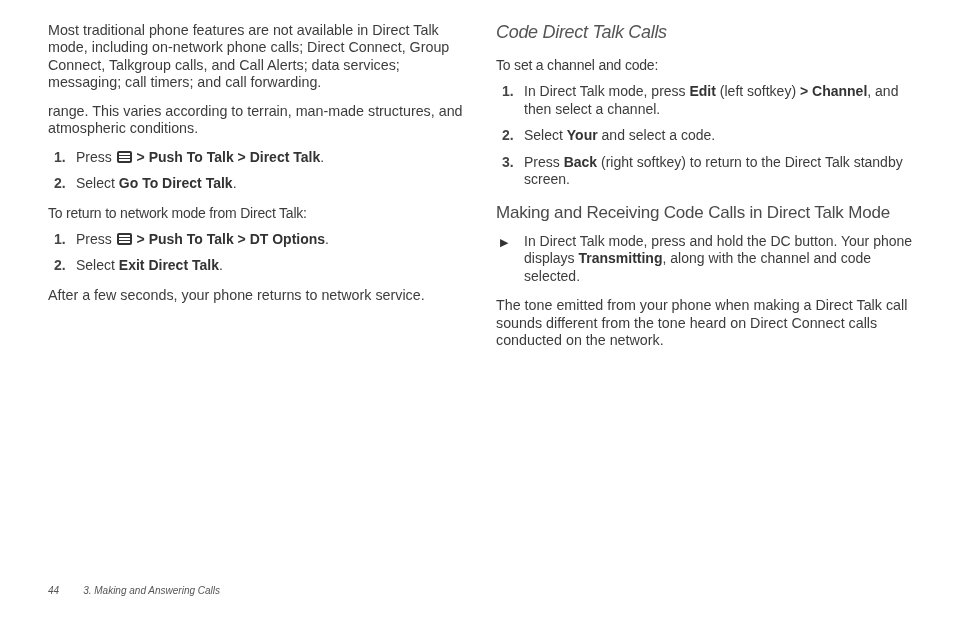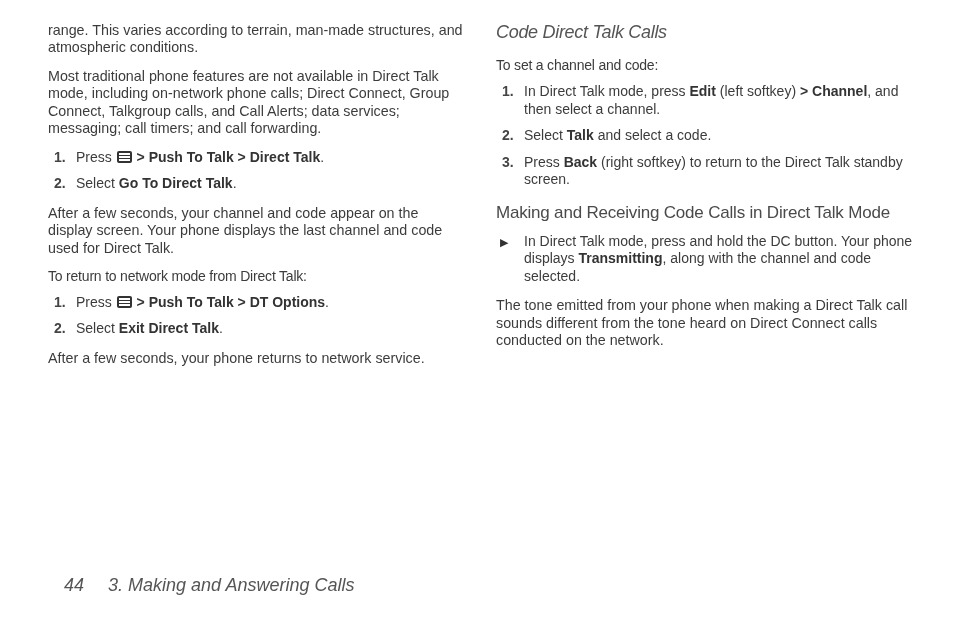--- a/index.html
+++ b/index.html
@@ -128,8 +128,8 @@
 
 <div class="page">
   <div class="col">
+    <p class="para">Most traditional phone features are not available in Direct Talk mode, including on-network phone calls; Direct Connect, Group Connect, Talkgroup calls, and Call Alerts; data services; messaging; call timers; and call forwarding.</p>
     <p class="para">range. This varies according to terrain, man-made structures, and atmospheric conditions.</p>
-    <p class="para">Most traditional phone features are not available in Direct Talk mode, including on-network phone calls; Direct Connect, Group Connect, Talkgroup calls, and Call Alerts; data services; messaging; call timers; and call forwarding.</p>
     <ol>
       <li>
         <span>Press </span><span class="menu-icon"></span><b class="gt"> &gt; </b><b>Push To Talk</b><b class="gt"> &gt; </b><b>Direct Talk</b><span>.</span>

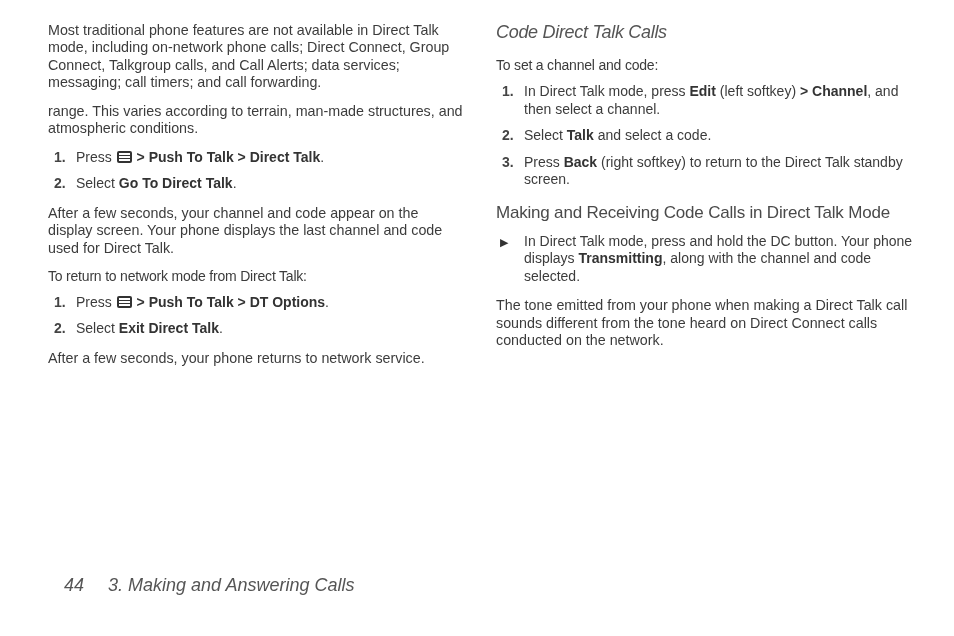--- a/index.html
+++ b/index.html
@@ -159,7 +159,7 @@
         <span>In Direct Talk mode, press </span><b>Edit</b><span> (left softkey) </span><b class="gt">&gt; </b><b>Channel</b><span>, and then select a channel.</span>
       </li>
       <li>
-        <span>Select </span><b>Talk</b><span> and select a code.</span>
+        <span>Select </span><b>Your</b><span> and select a code.</span>
       </li>
       <li>
         <span>Press </span><b>Back</b><span> (right softkey) to return to the Direct Talk standby screen.</span>

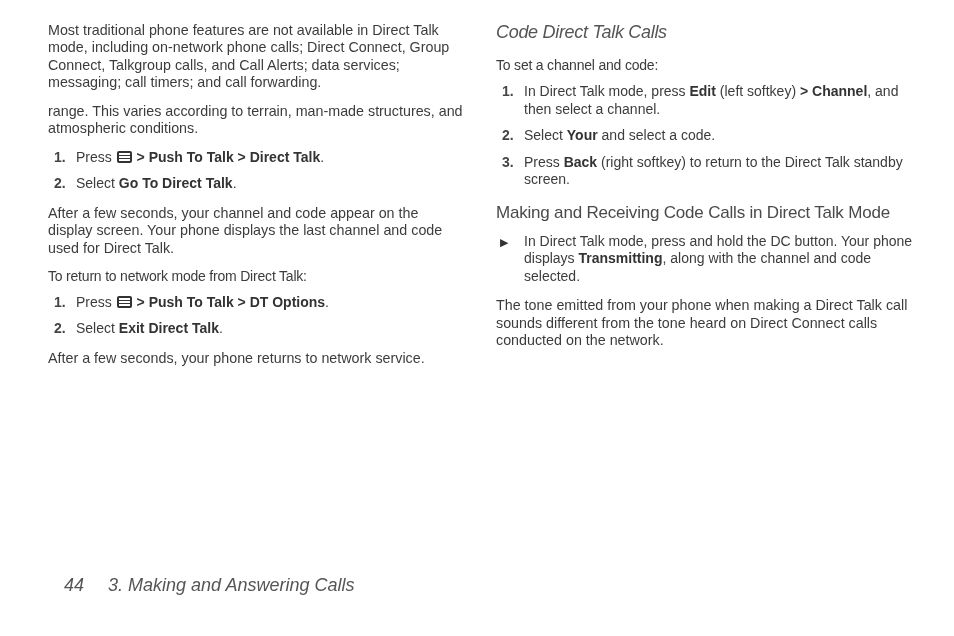--- a/index.html
+++ b/index.html
@@ -138,7 +138,6 @@
         <span>Select </span><b>Go To Direct Talk</b><span>.</span>
       </li>
     </ol>
-    <p class="para">After a few seconds, your channel and code appear on the display screen. Your phone displays the last channel and code used for Direct Talk.</p>
     <p class="intro">To return to network mode from Direct Talk:</p>
     <ol>
       <li>

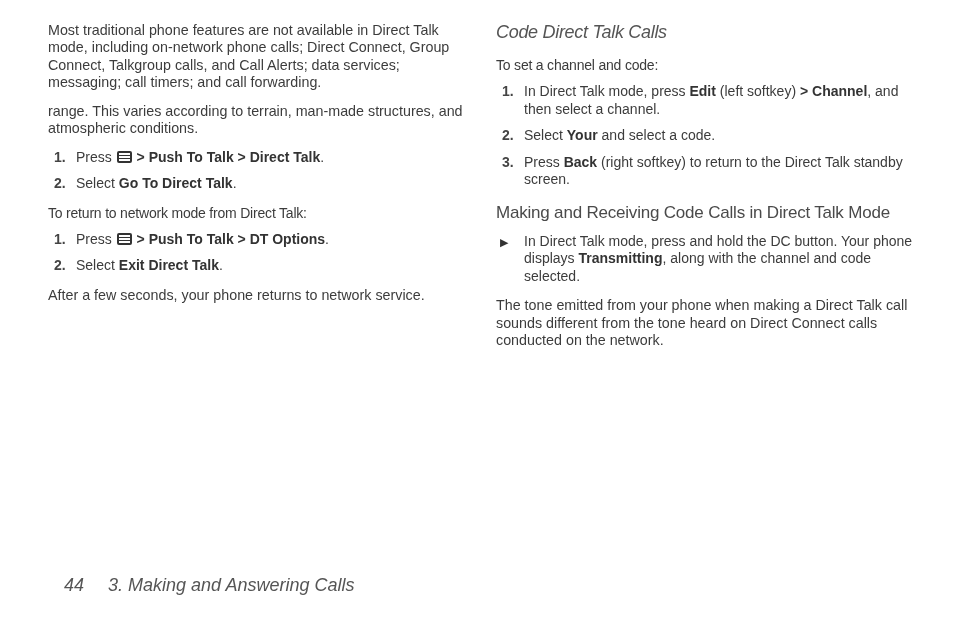--- a/index.html
+++ b/index.html
@@ -112,9 +112,9 @@
   }
   .footer {
     position: absolute;
-    left: 64px;
+    left: 48px;
     bottom: 40px;
-    font-size: 18px;
+    font-size: 10px;
     font-style: italic;
     color: #555;
   }

